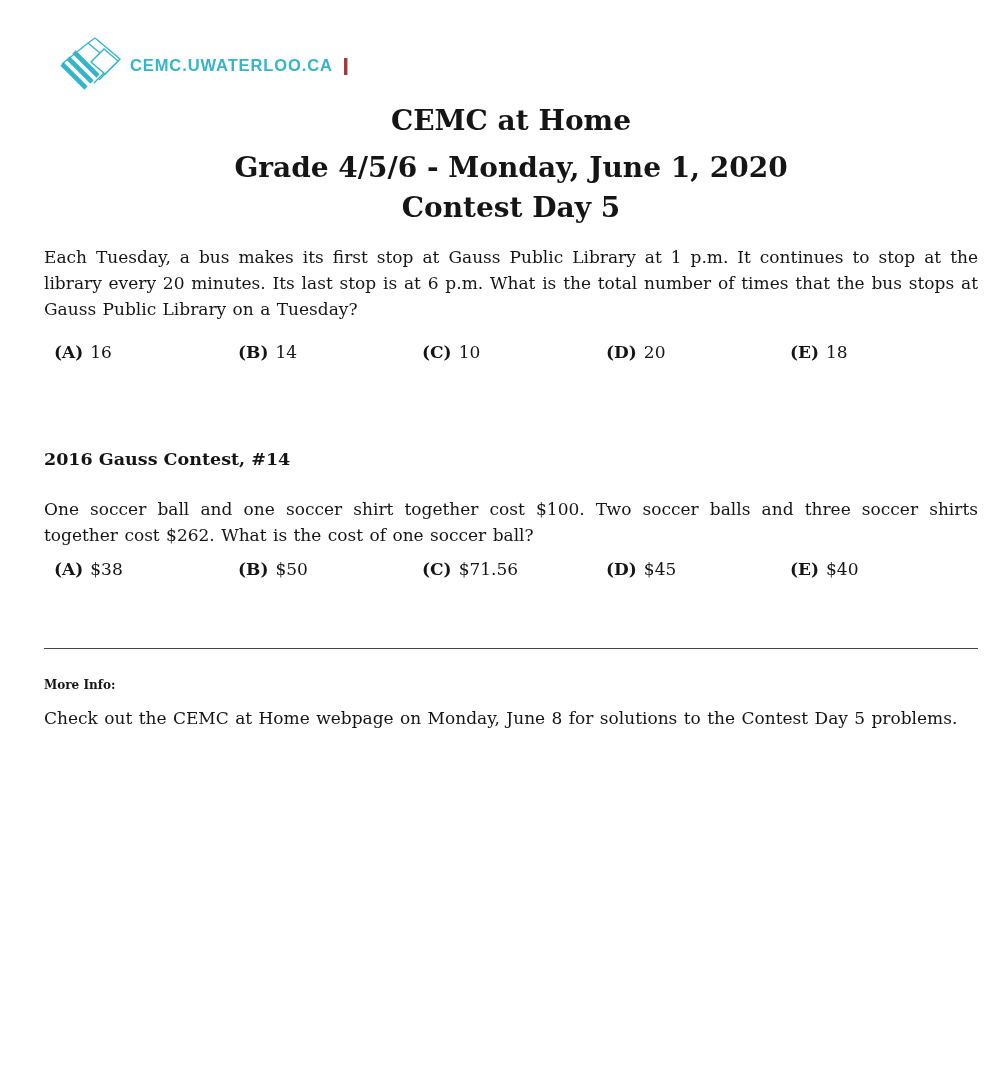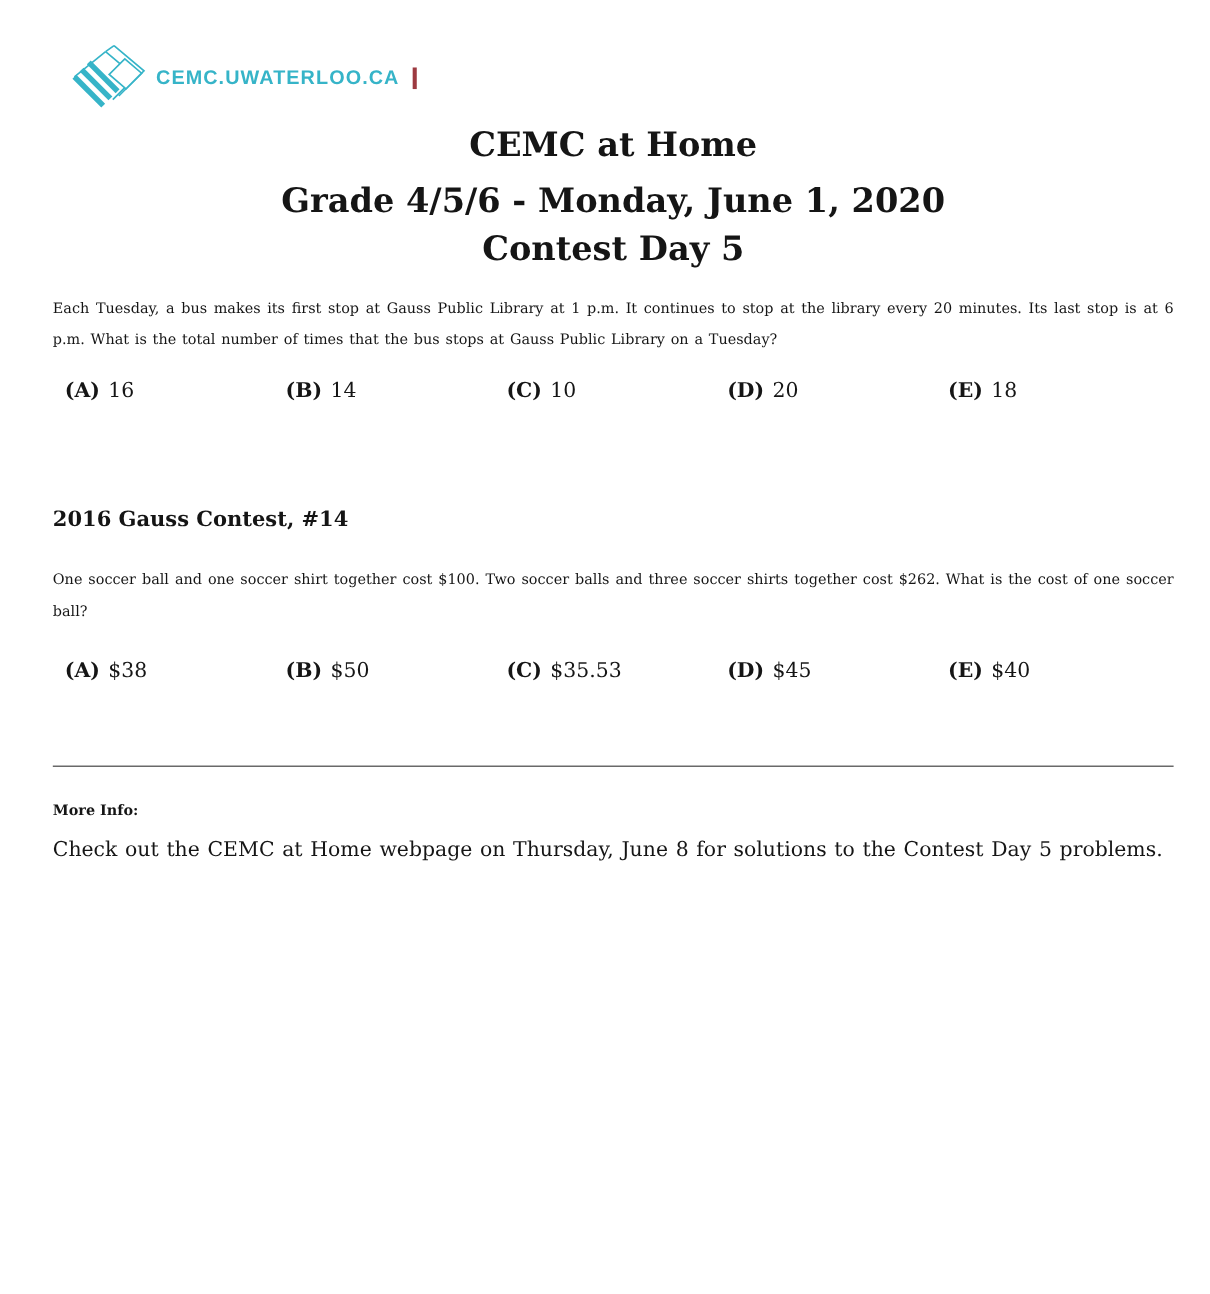--- a/index.html
+++ b/index.html
@@ -75,7 +75,7 @@
   .heading-1 { margin-top: 56px; }
   .heading-2 { margin-top: 81px; }
   .problem-text {
-    font-size: 12px;
+    font-size: 17px;
     line-height: 26px;
     text-align: justify;
     word-spacing: 1px;

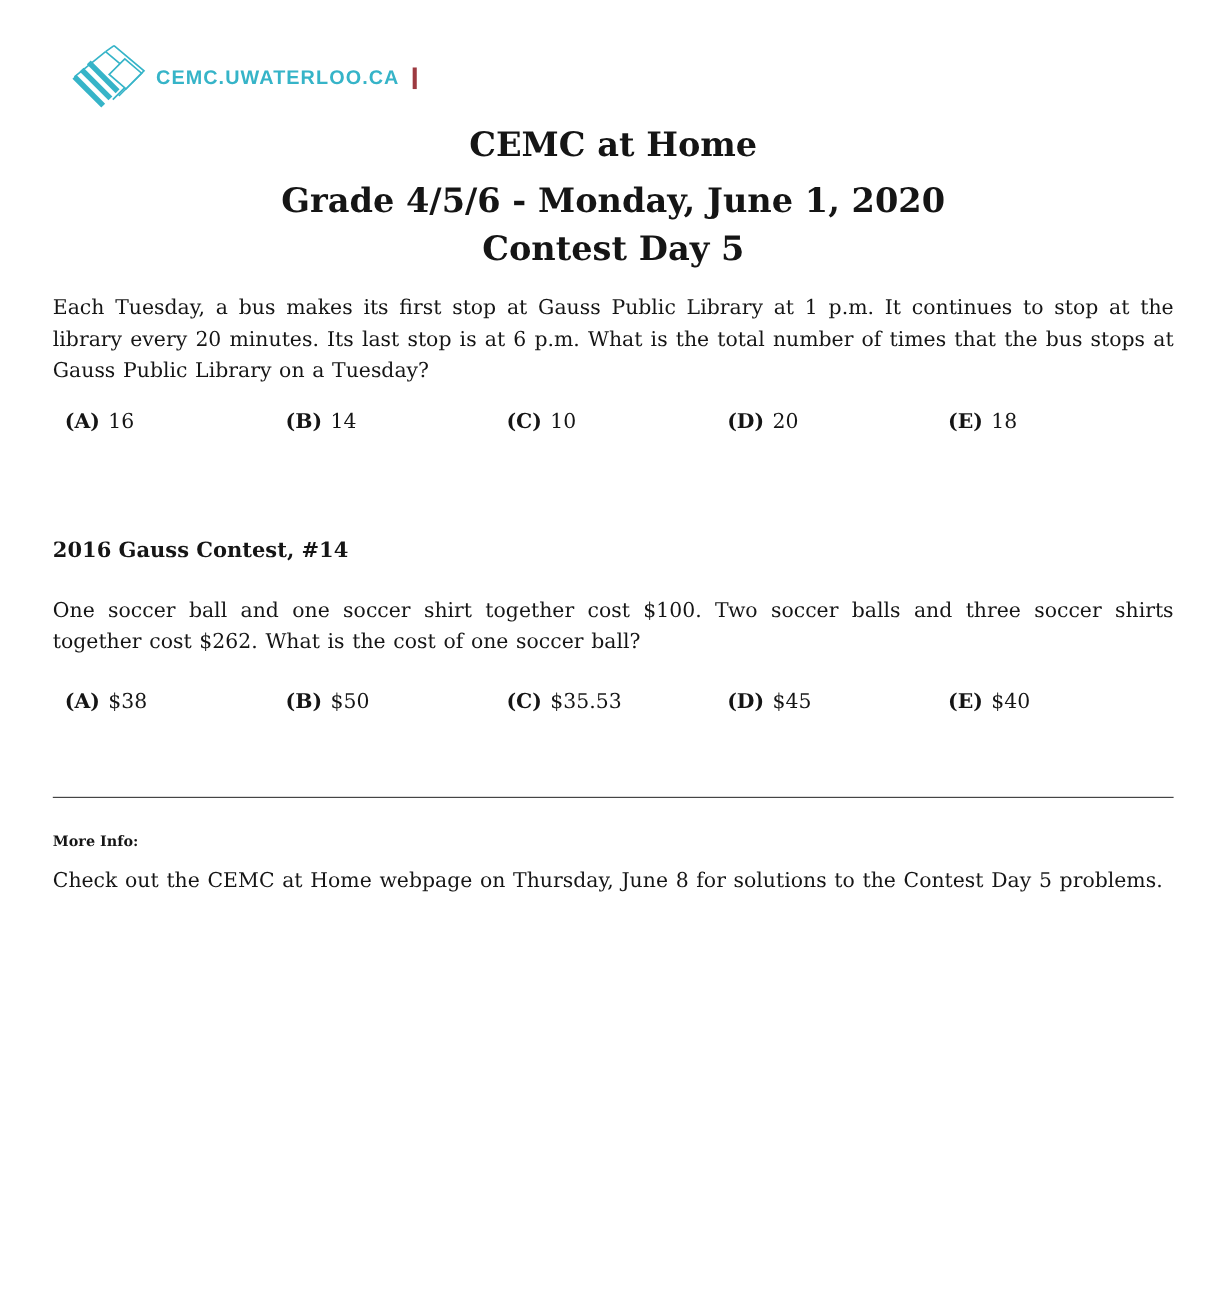--- a/index.html
+++ b/index.html
@@ -91,7 +91,7 @@
     line-height: 26px;
   }
   .choices-1 { margin-top: 17px; }
-  .choices-2 { margin-top: 24px; }
+  .choices-2 { margin-top: 8px; }
   .choice { width: 184px; flex: 0 0 auto; }
   .choice:last-child { width: auto; }
   .choice-label { font-weight: 700; }

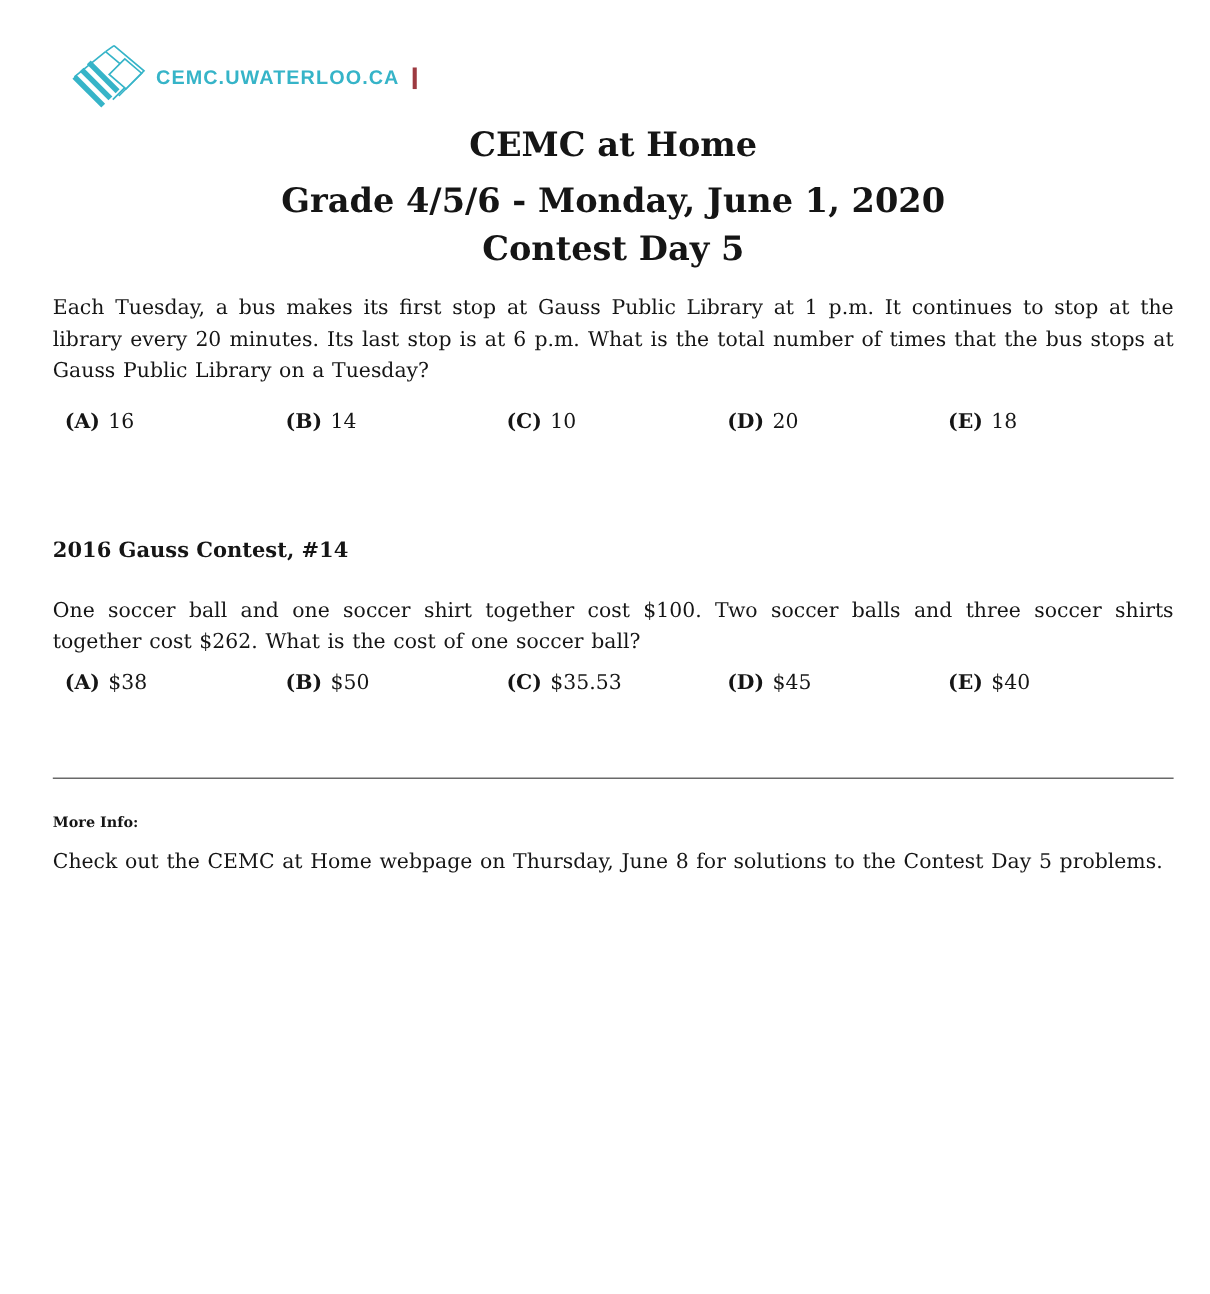--- a/index.html
+++ b/index.html
@@ -181,7 +181,7 @@
         <span class="choice-label">(B)</span><span class="choice-value">$50</span>
       </div>
       <div class="choice">
-        <span class="choice-label">(C)</span><span class="choice-value">$35.53</span>
+        <span class="choice-label">(C)</span><span class="choice-value">$71.56</span>
       </div>
       <div class="choice">
         <span class="choice-label">(D)</span><span class="choice-value">$45</span>

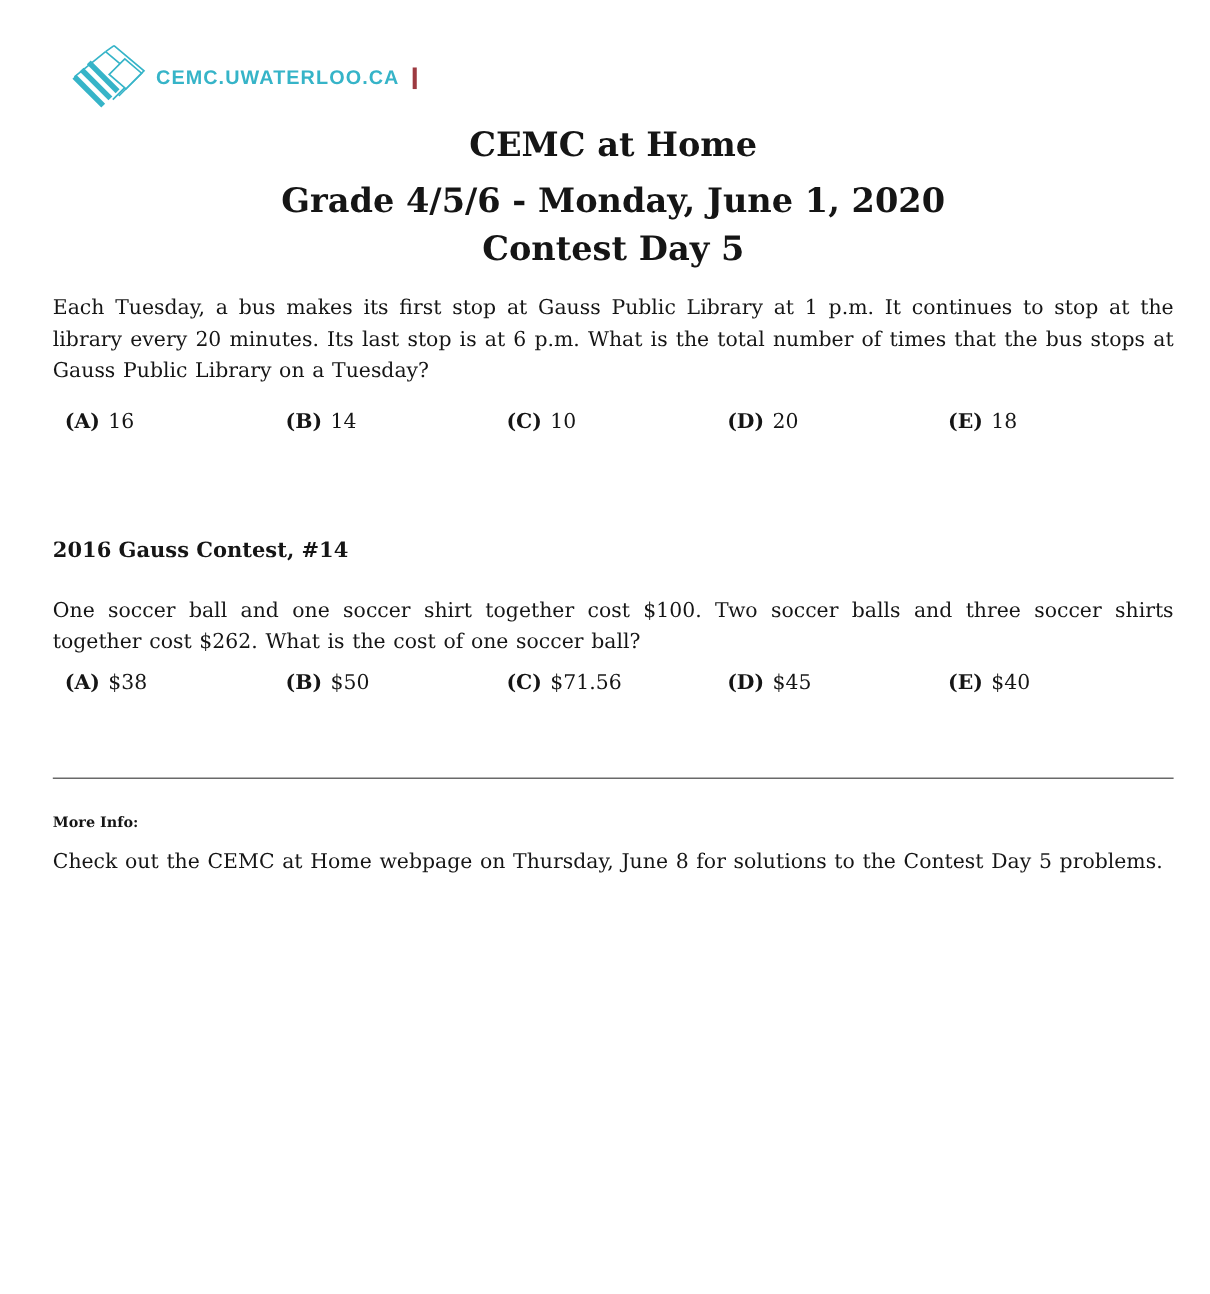--- a/index.html
+++ b/index.html
@@ -194,7 +194,7 @@
 
   <hr class="divider">
   <h3 class="more-info-heading">More Info:</h3>
-  <p class="more-info-text">Check out the CEMC at Home webpage on Thursday, June 8 for solutions to the Contest Day 5 problems.</p>
+  <p class="more-info-text">Check out the CEMC at Home webpage on Monday, June 8 for solutions to the Contest Day 5 problems.</p>
 
 </div>
 

